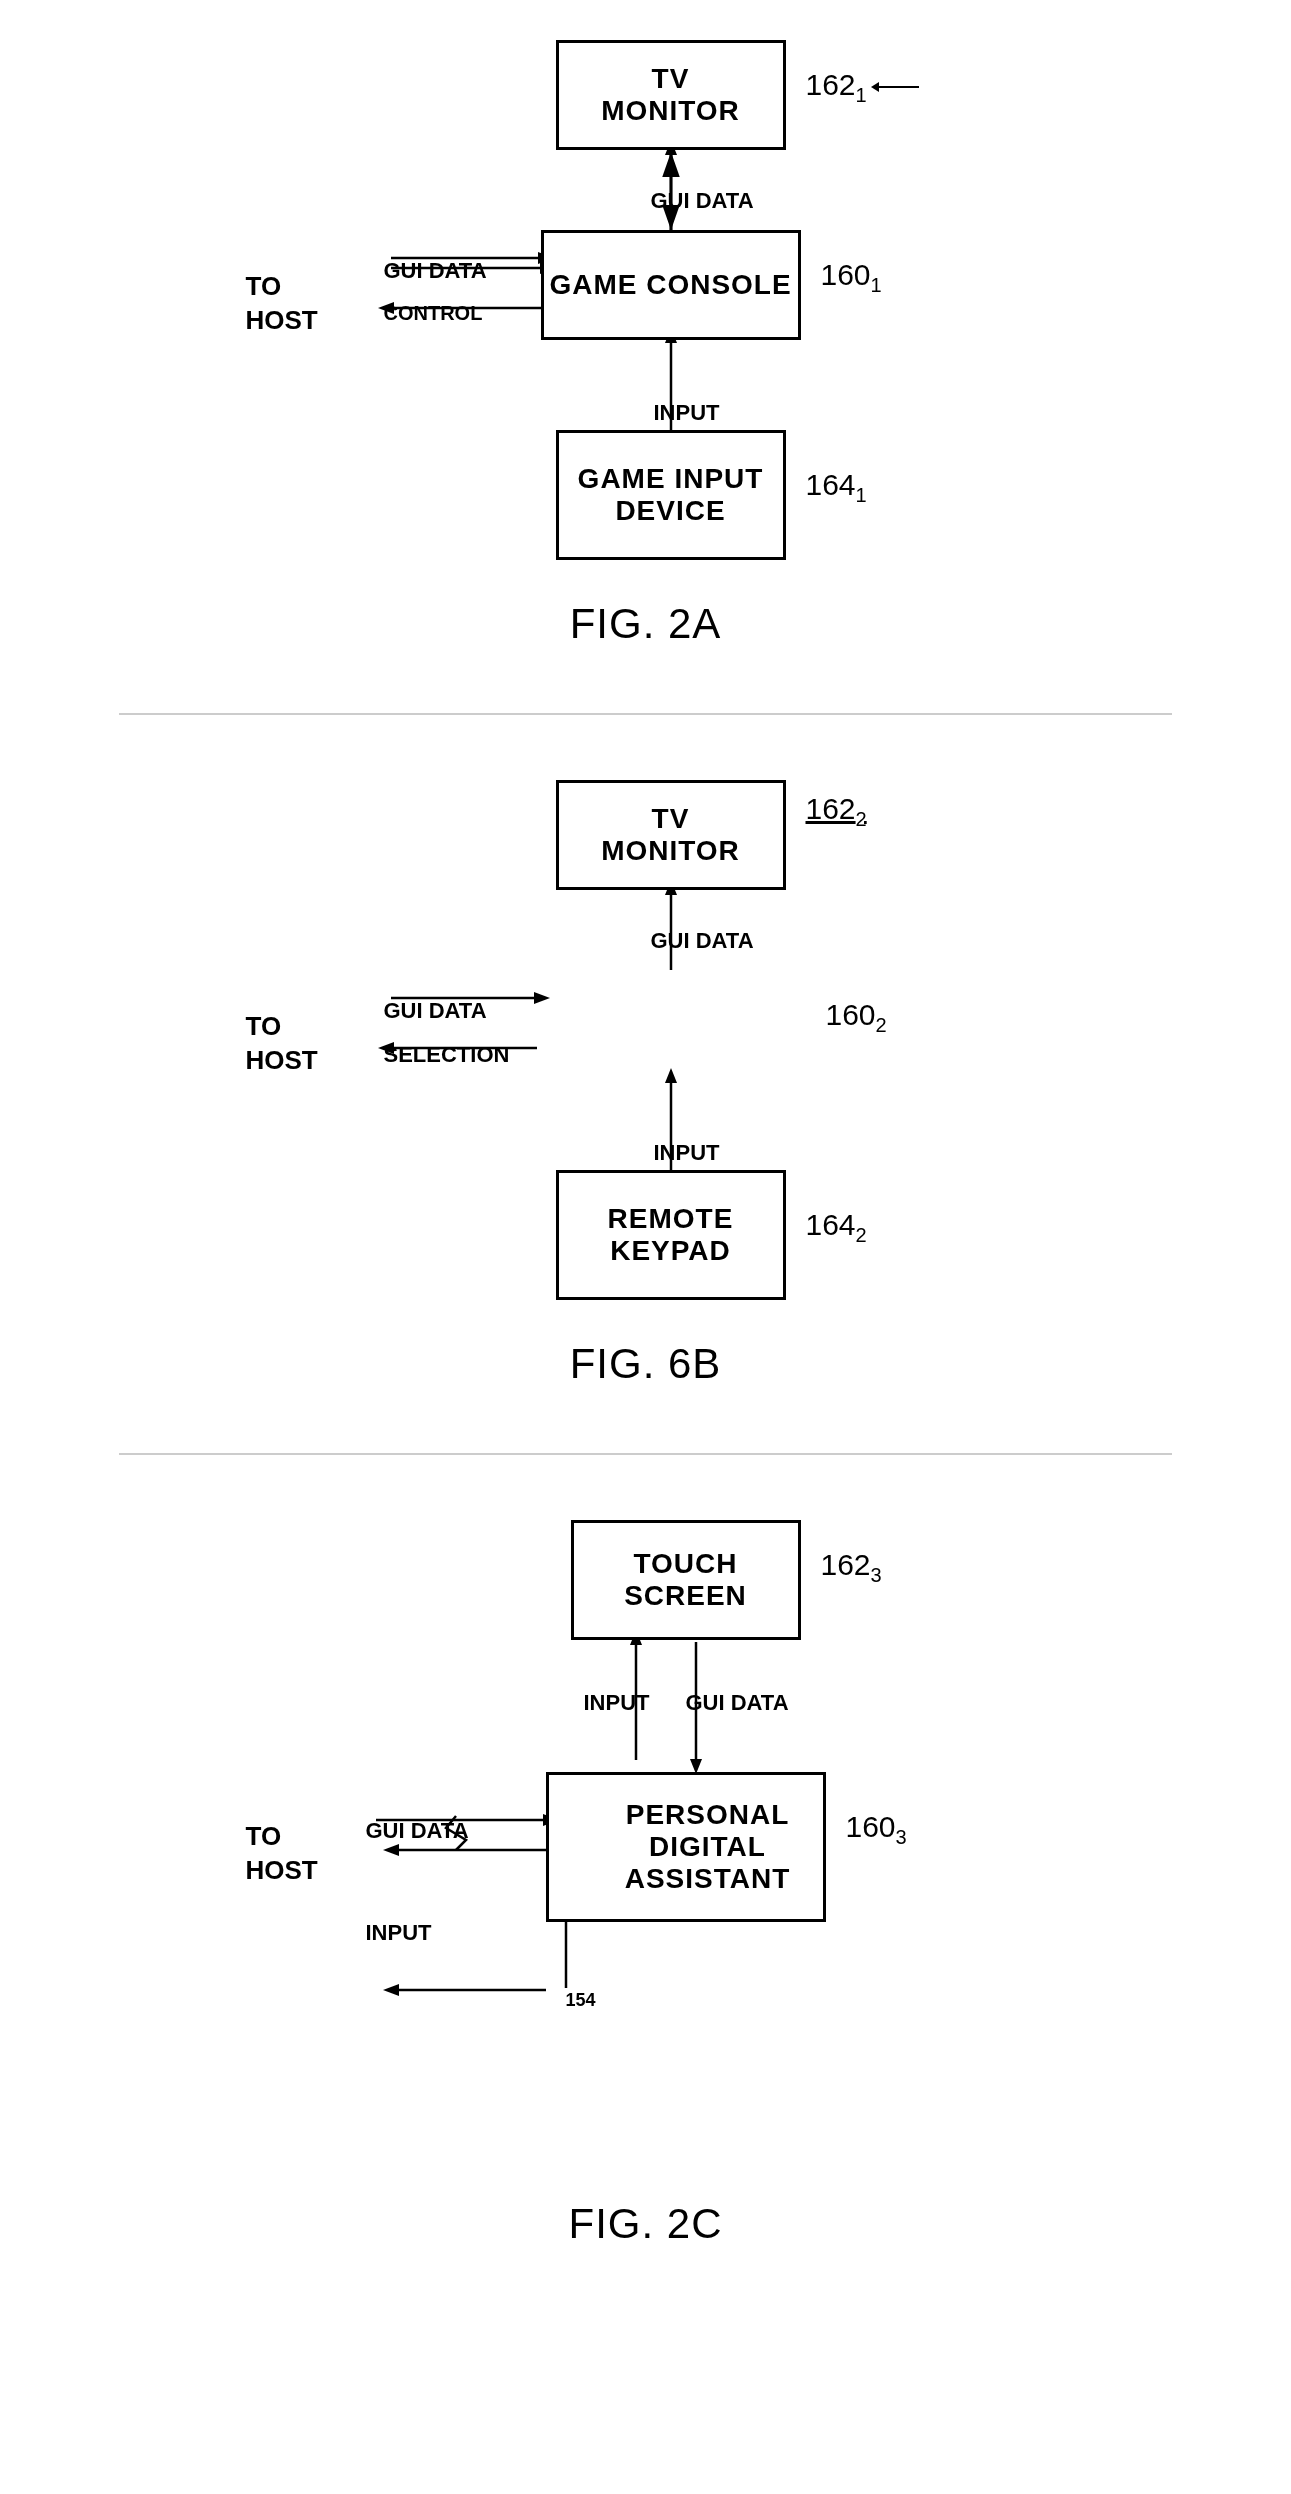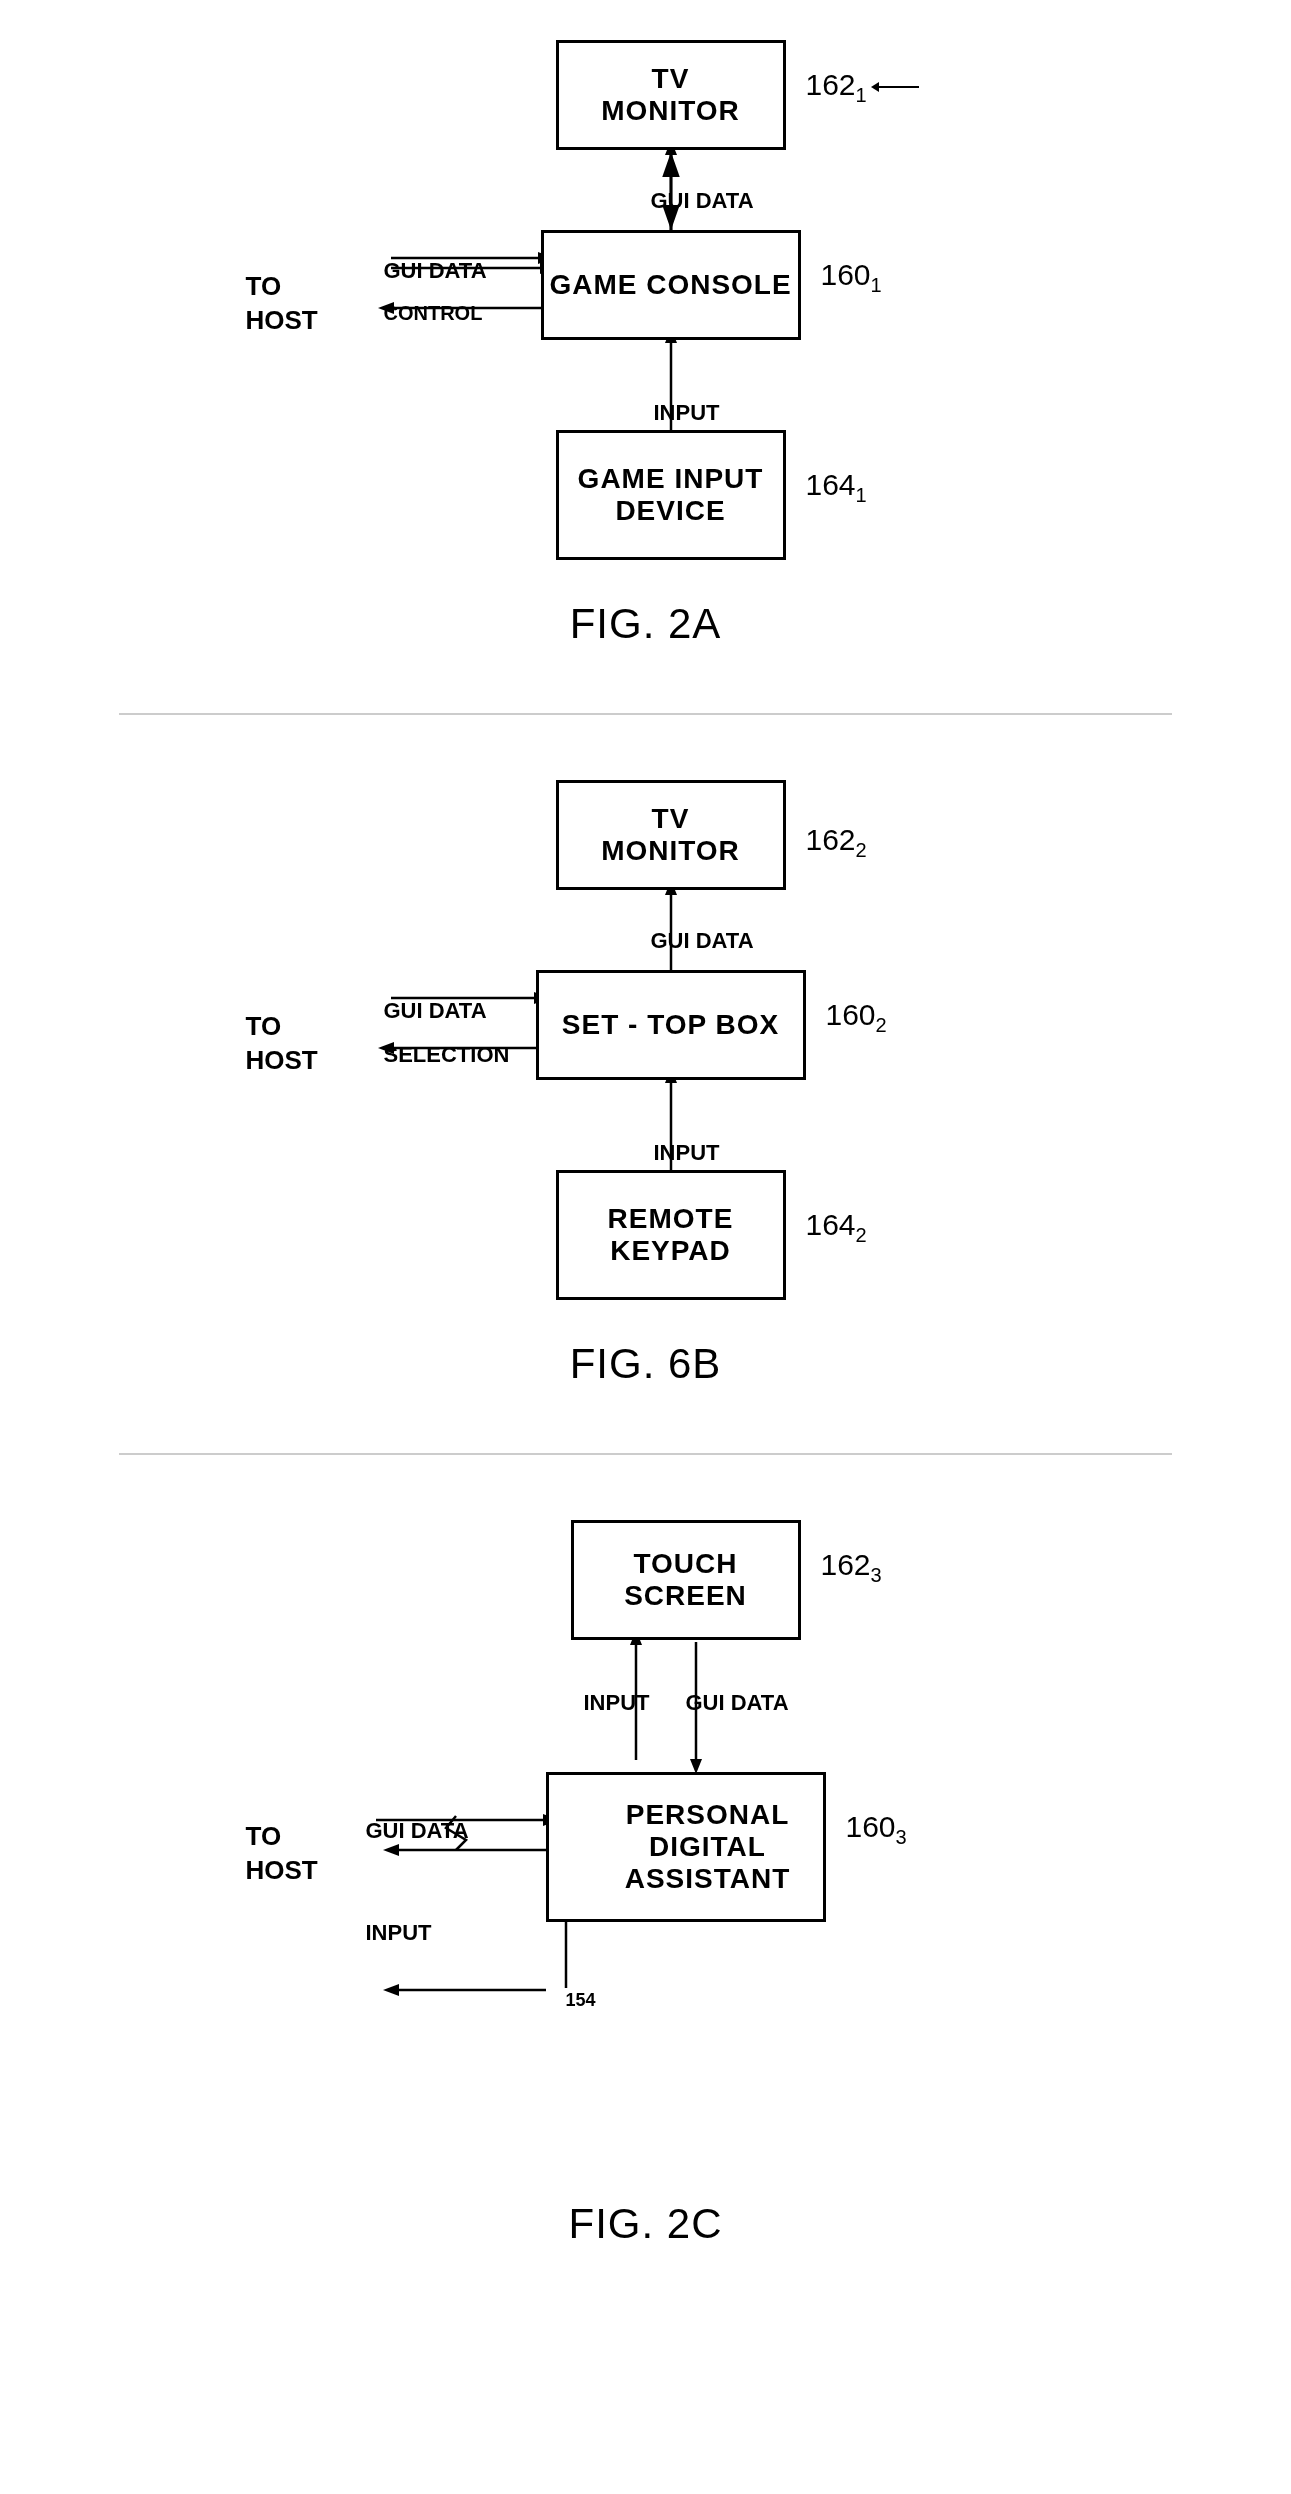--- a/index.html
+++ b/index.html
@@ -123,7 +123,7 @@
       left: 320px;
     }
 
-    .ref-162-2 { position: absolute; top: 43px; left: 570px; font-size: 30px; font-family: Arial, sans-serif; }
+    .ref-162-2 { position: absolute; top: 12px; left: 570px; font-size: 30px; font-family: Arial, sans-serif; text-decoration: underline; }
     .ref-160-2 { position: absolute; top: 218px; left: 590px; font-size: 30px; font-family: Arial, sans-serif; }
     .ref-164-2 { position: absolute; top: 428px; left: 570px; font-size: 30px; font-family: Arial, sans-serif; }
 

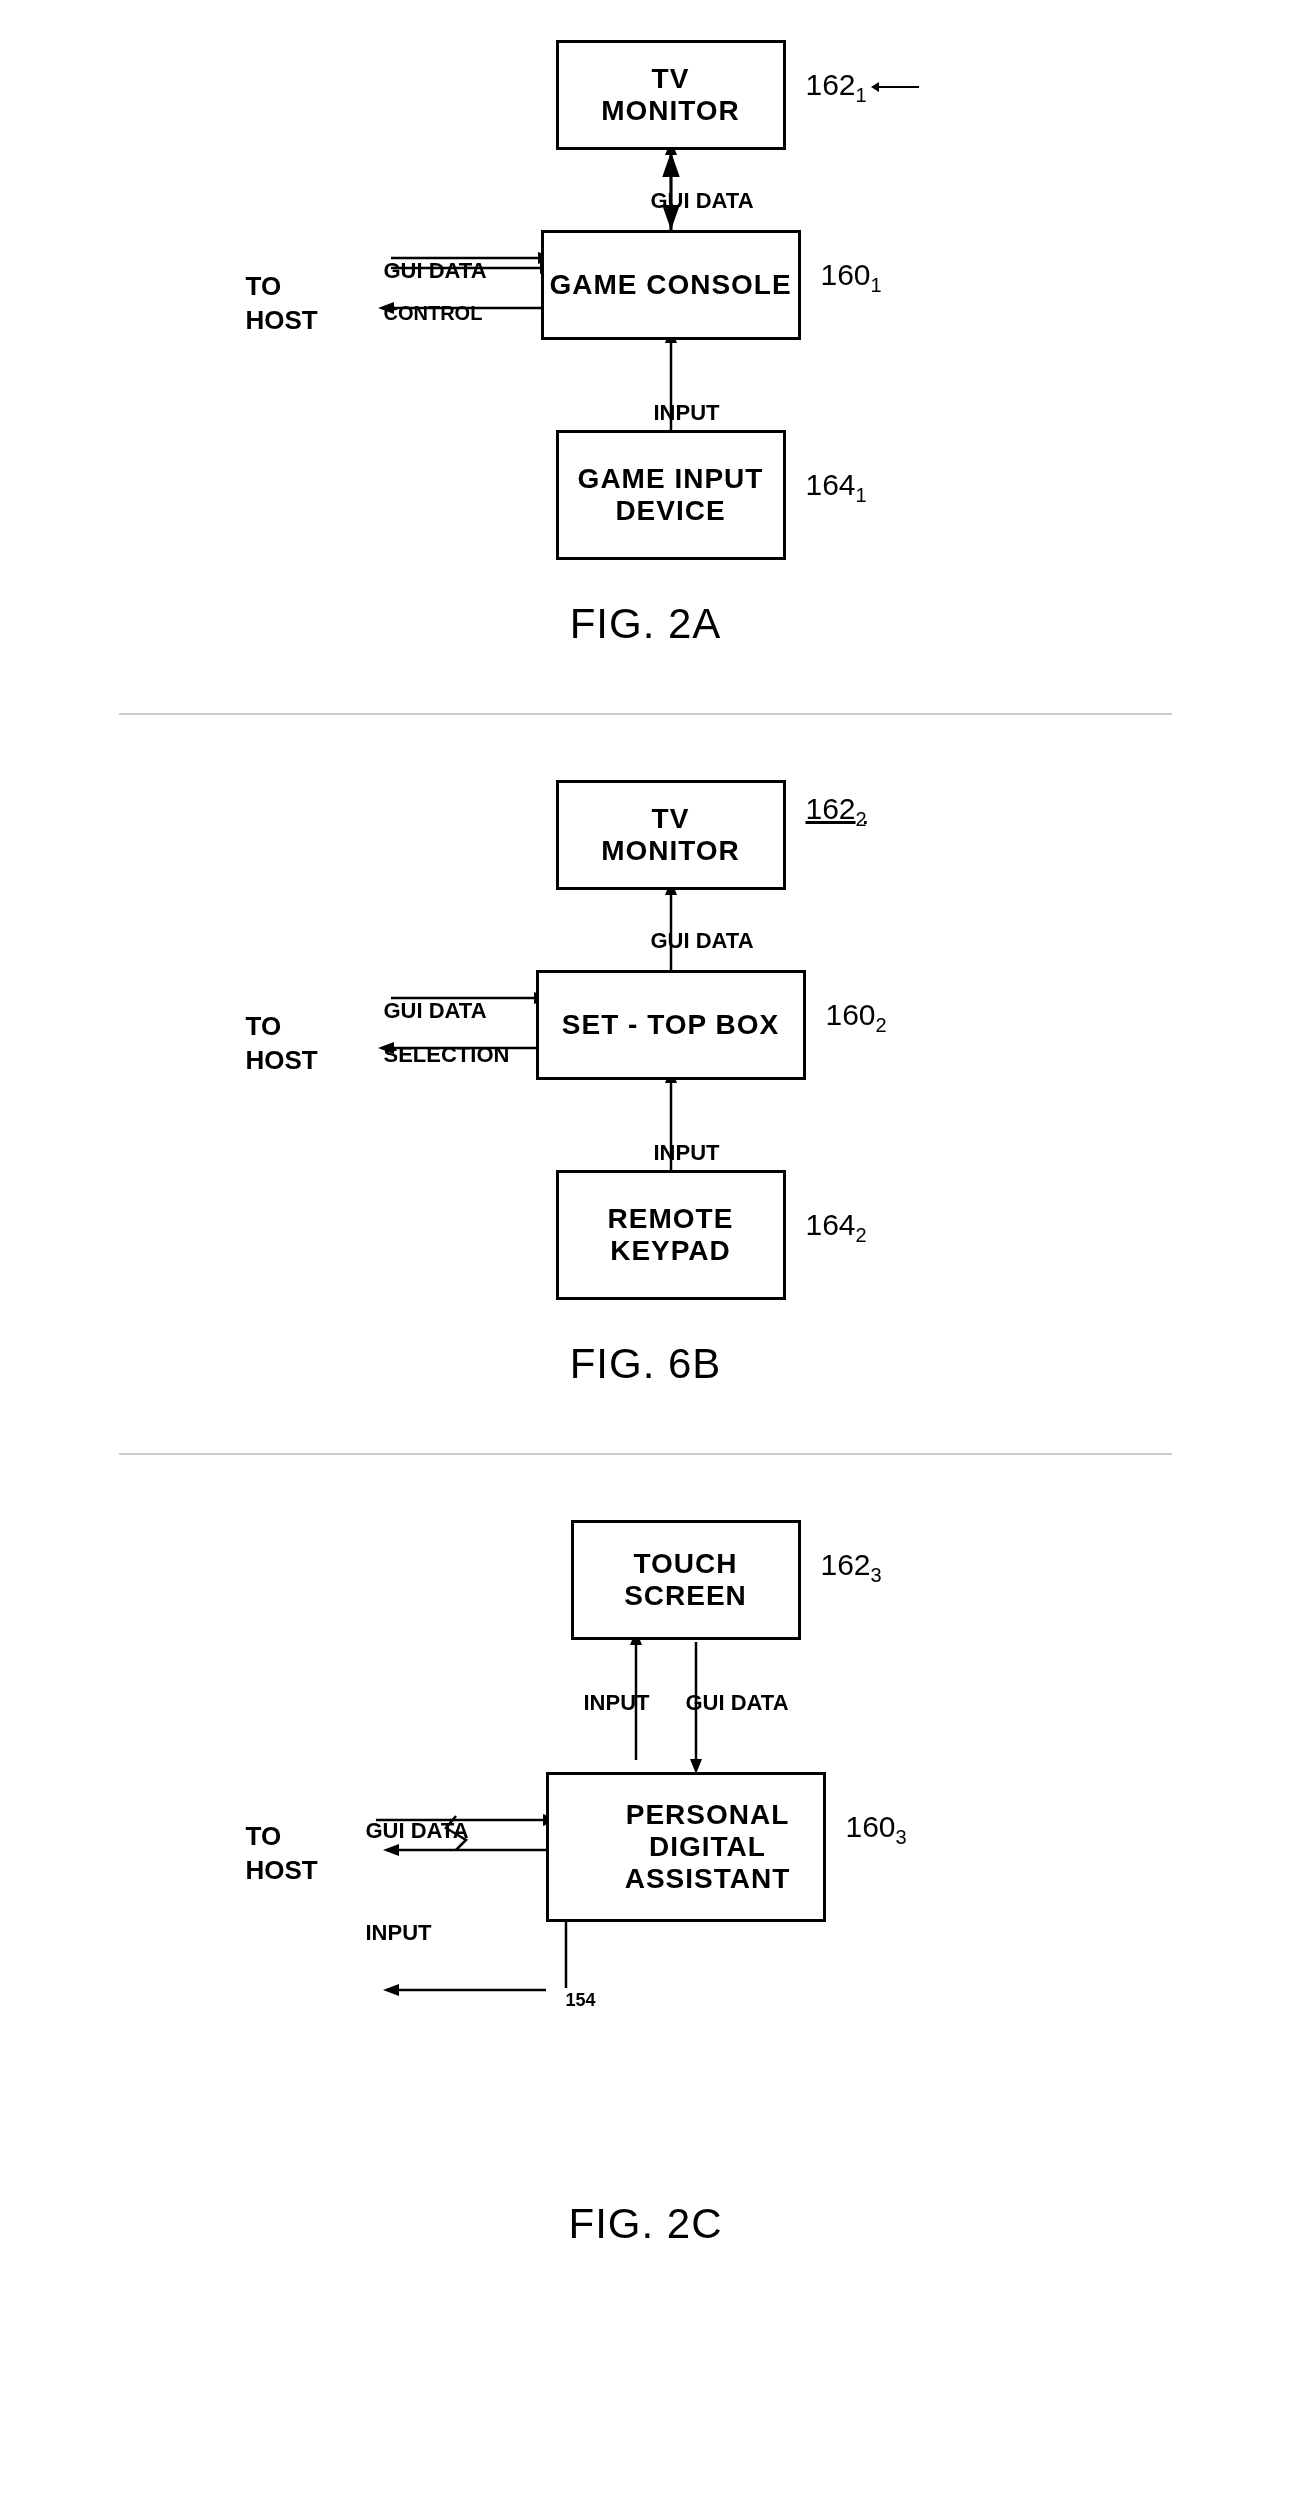--- a/index.html
+++ b/index.html
@@ -297,9 +297,6 @@
         162<sub style="font-size:20px">2</sub>
       </div>
 
-      <div class="box fig2b-stb">
-        <span>SET - TOP BOX</span>
-      </div>
 
       <div class="ref-160-2">
         160<sub style="font-size:20px">2</sub>

